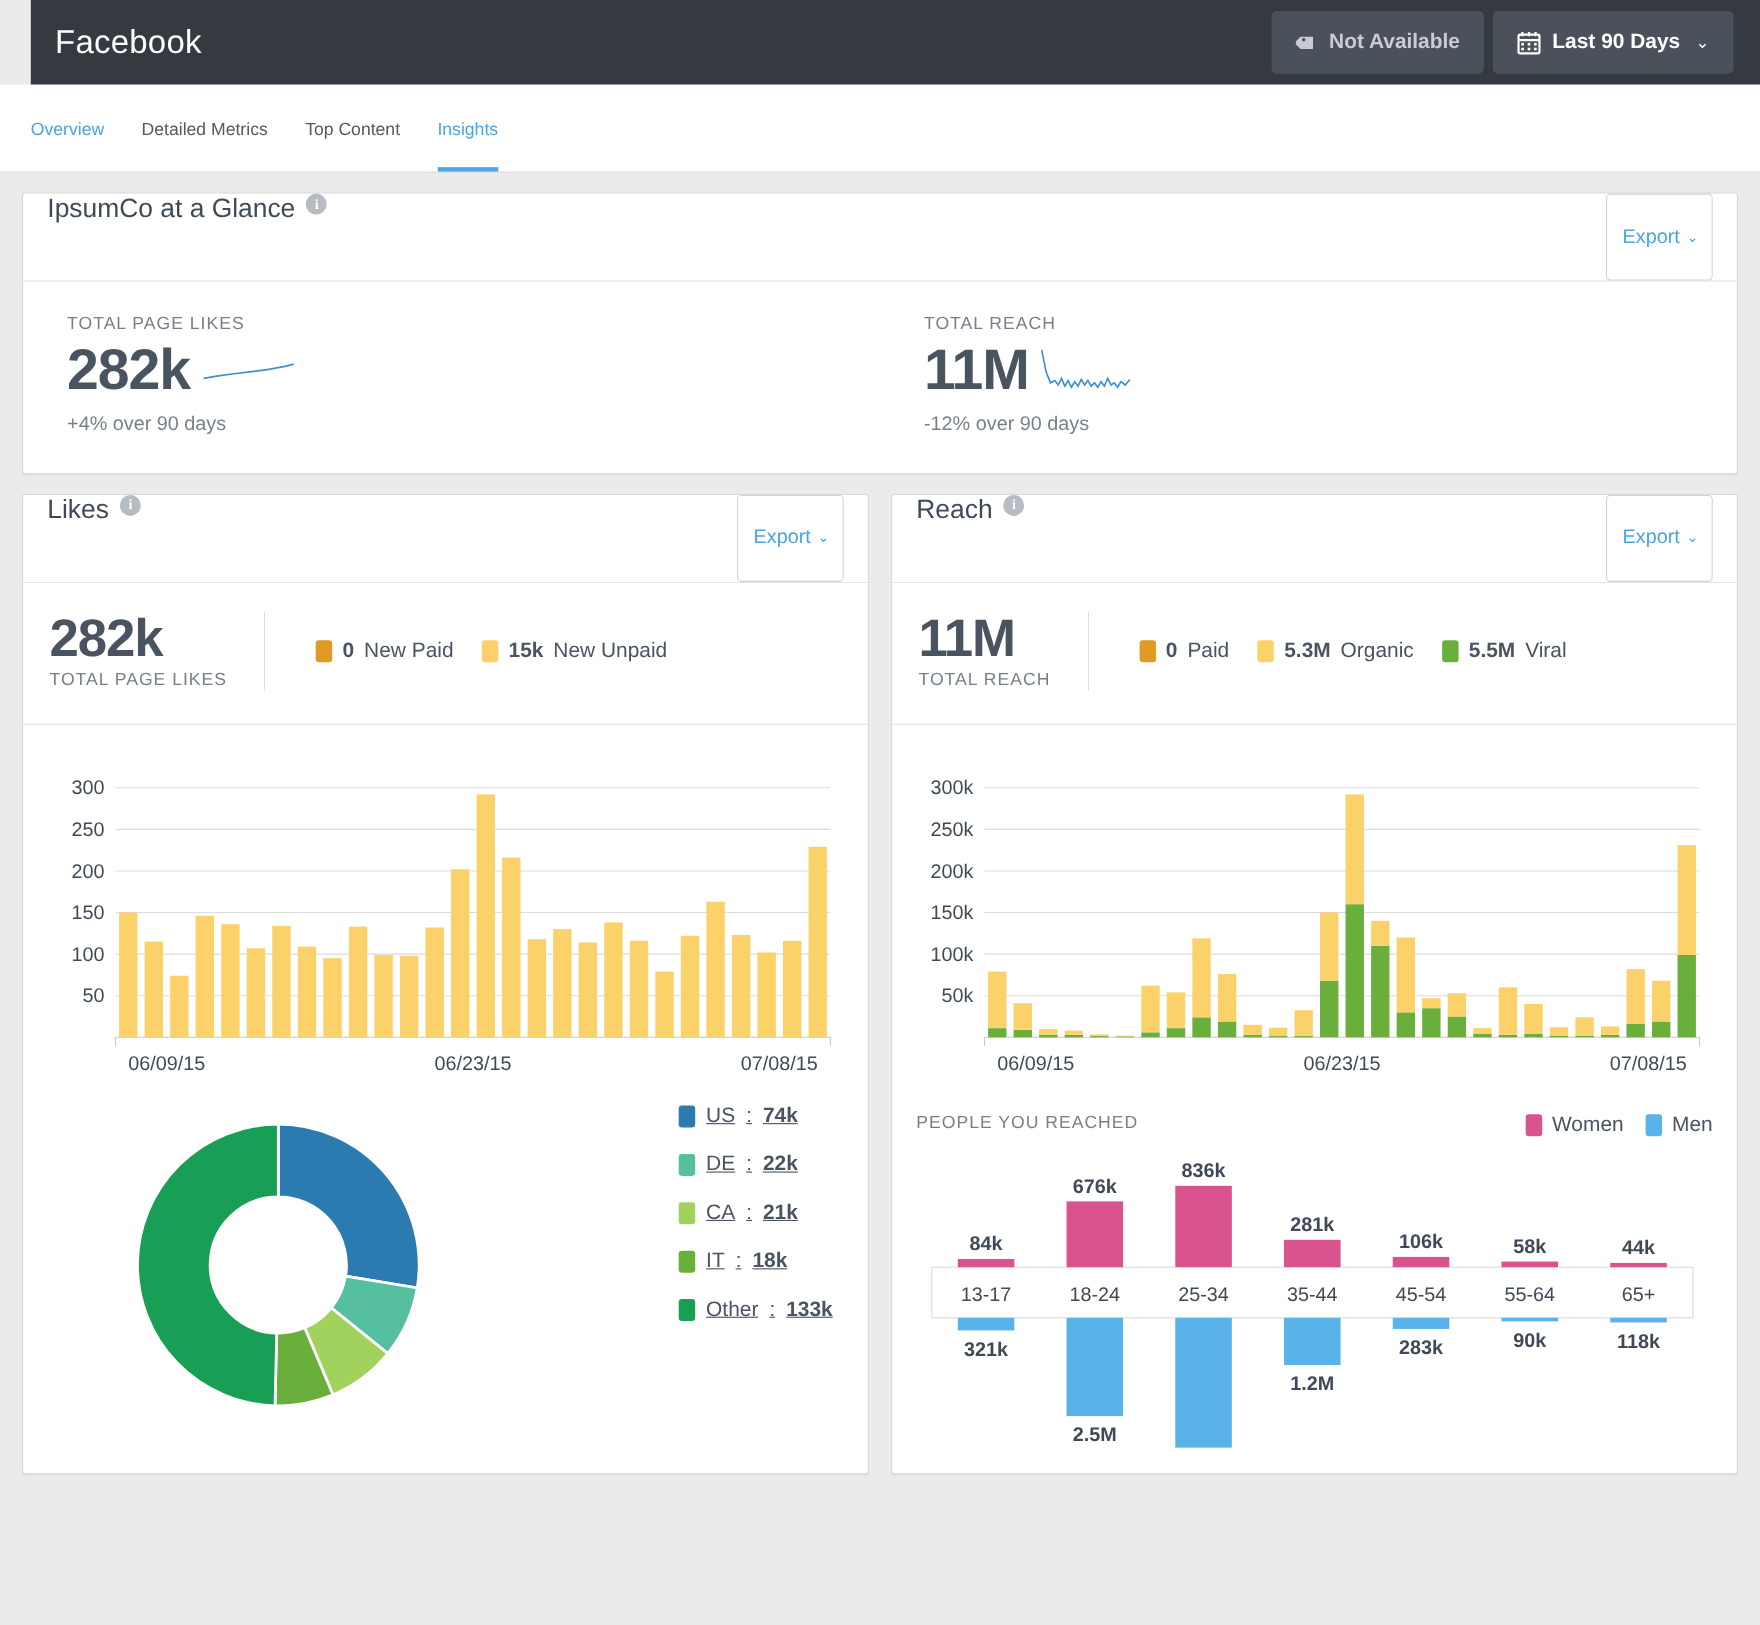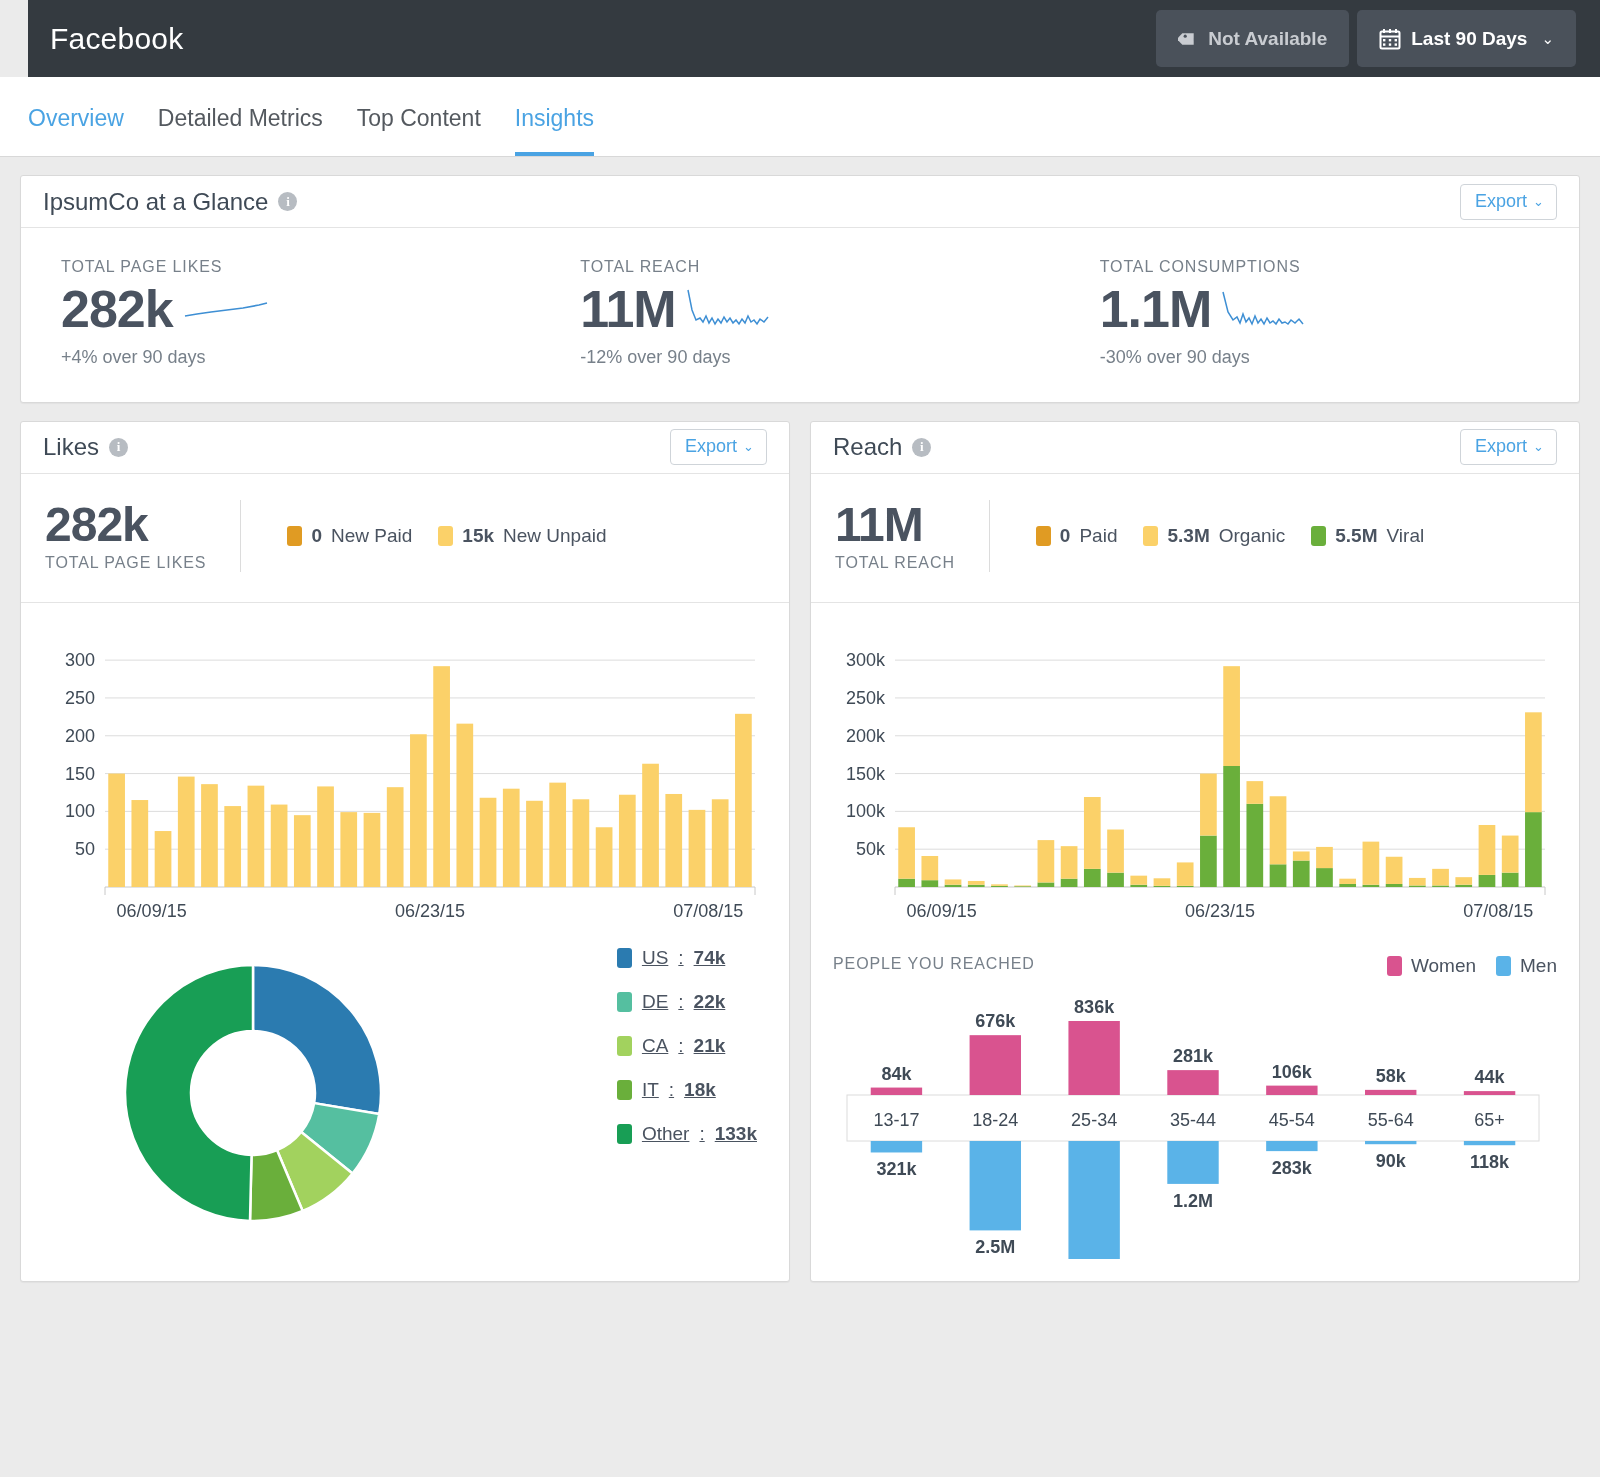--- a/index.html
+++ b/index.html
@@ -63,7 +63,7 @@
   .tab {
     display: flex;
     align-items: center;
-    font-size: 23px;
+    font-size: 16px;
     color: #54595f;
     position: relative;
     padding-top: 4px;

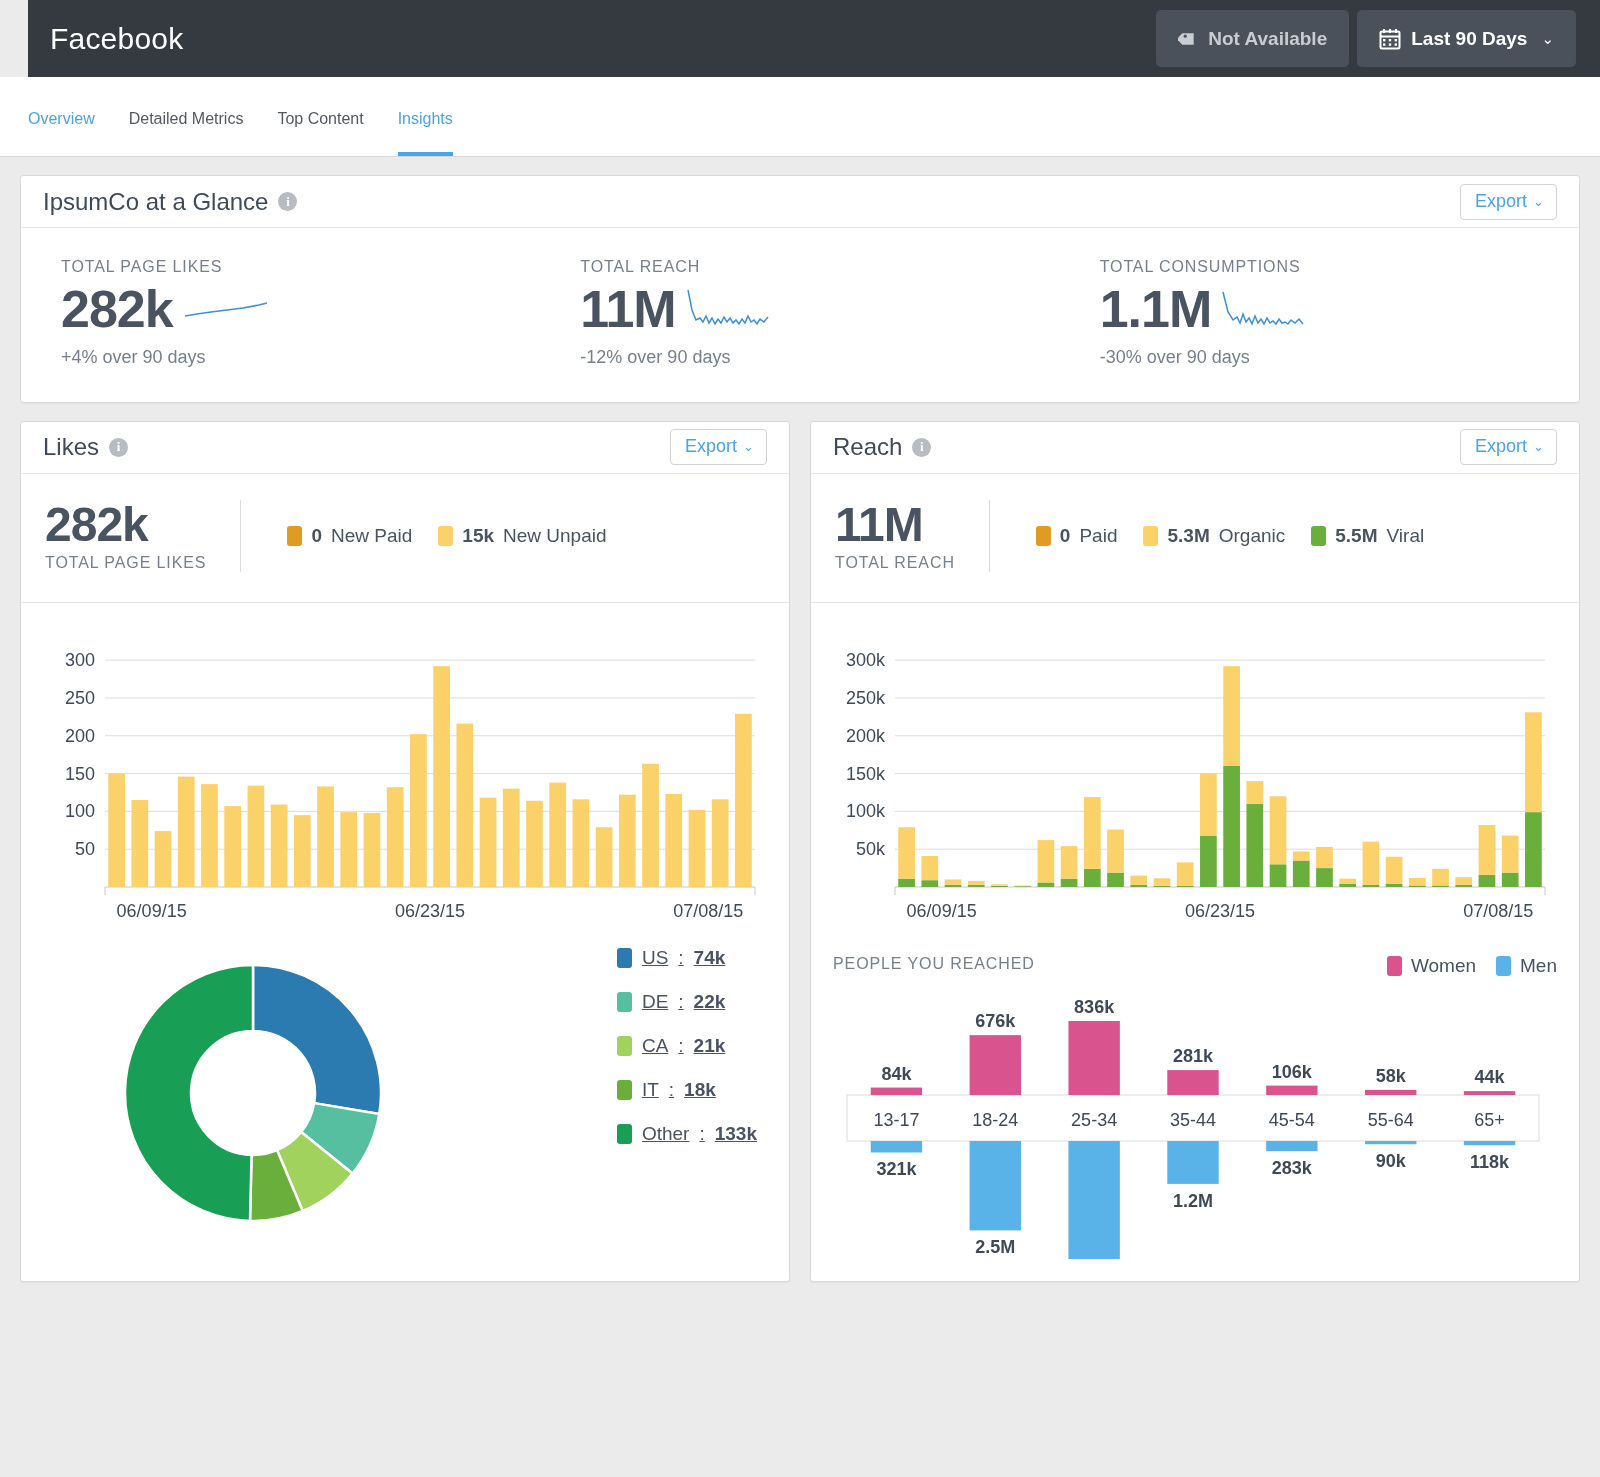--- a/index.html
+++ b/index.html
@@ -89,9 +89,8 @@
     box-shadow: 0 1px 1px rgba(0,0,0,.04);
   }
   .card-head {
-    height: 52px;
-    display: flex;
-    align-items: center;
+    height: 80px;
+    display: flex;
     padding: 0 22px;
     border-bottom: 1px solid #e4e4e4;
   }

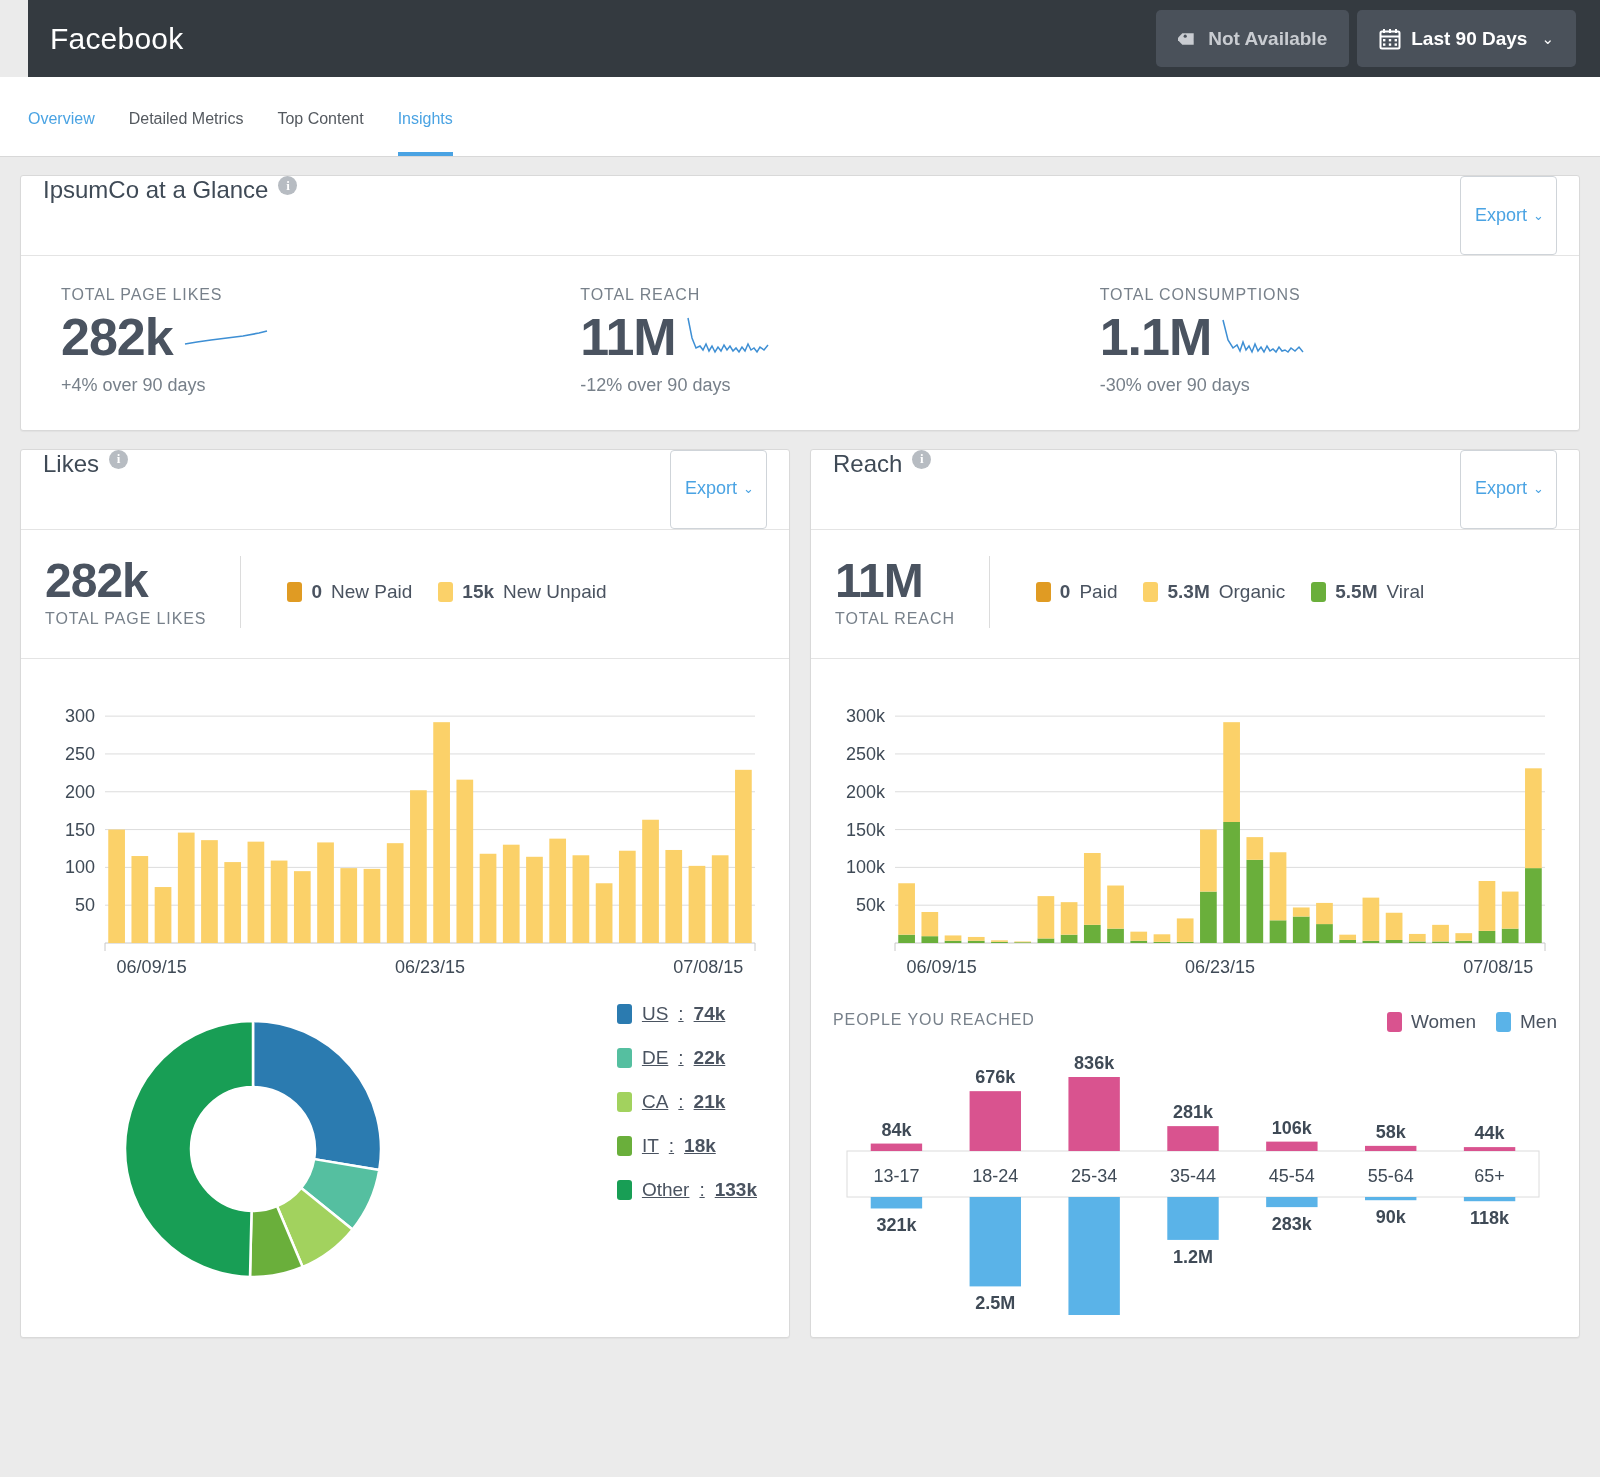--- a/index.html
+++ b/index.html
@@ -287,16 +287,6 @@
         <div class="kpi-delta">-12% over 90 days</div>
       </div>
 
-      <div class="kpi">
-        <div class="kpi-label">TOTAL CONSUMPTIONS</div>
-        <div class="kpi-value-row">
-          <div class="kpi-value">1.1M</div>
-          <svg class="spark" width="86" height="46" viewBox="0 0 86 46">
-            <polyline fill="none" stroke="#3e8fd4" stroke-width="1.5" points="2,6 7,26 12,34 16,31 19,37 22,28 25,36 28,32 31,38 34,30 37,37 40,33 43,38 46,32 49,37 52,35 55,38 58,33 61,37 64,36 67,38 70,34 74,37 78,33 82,38"></polyline>
-          </svg>
-        </div>
-        <div class="kpi-delta">-30% over 90 days</div>
-      </div>
 
 
     </div>

